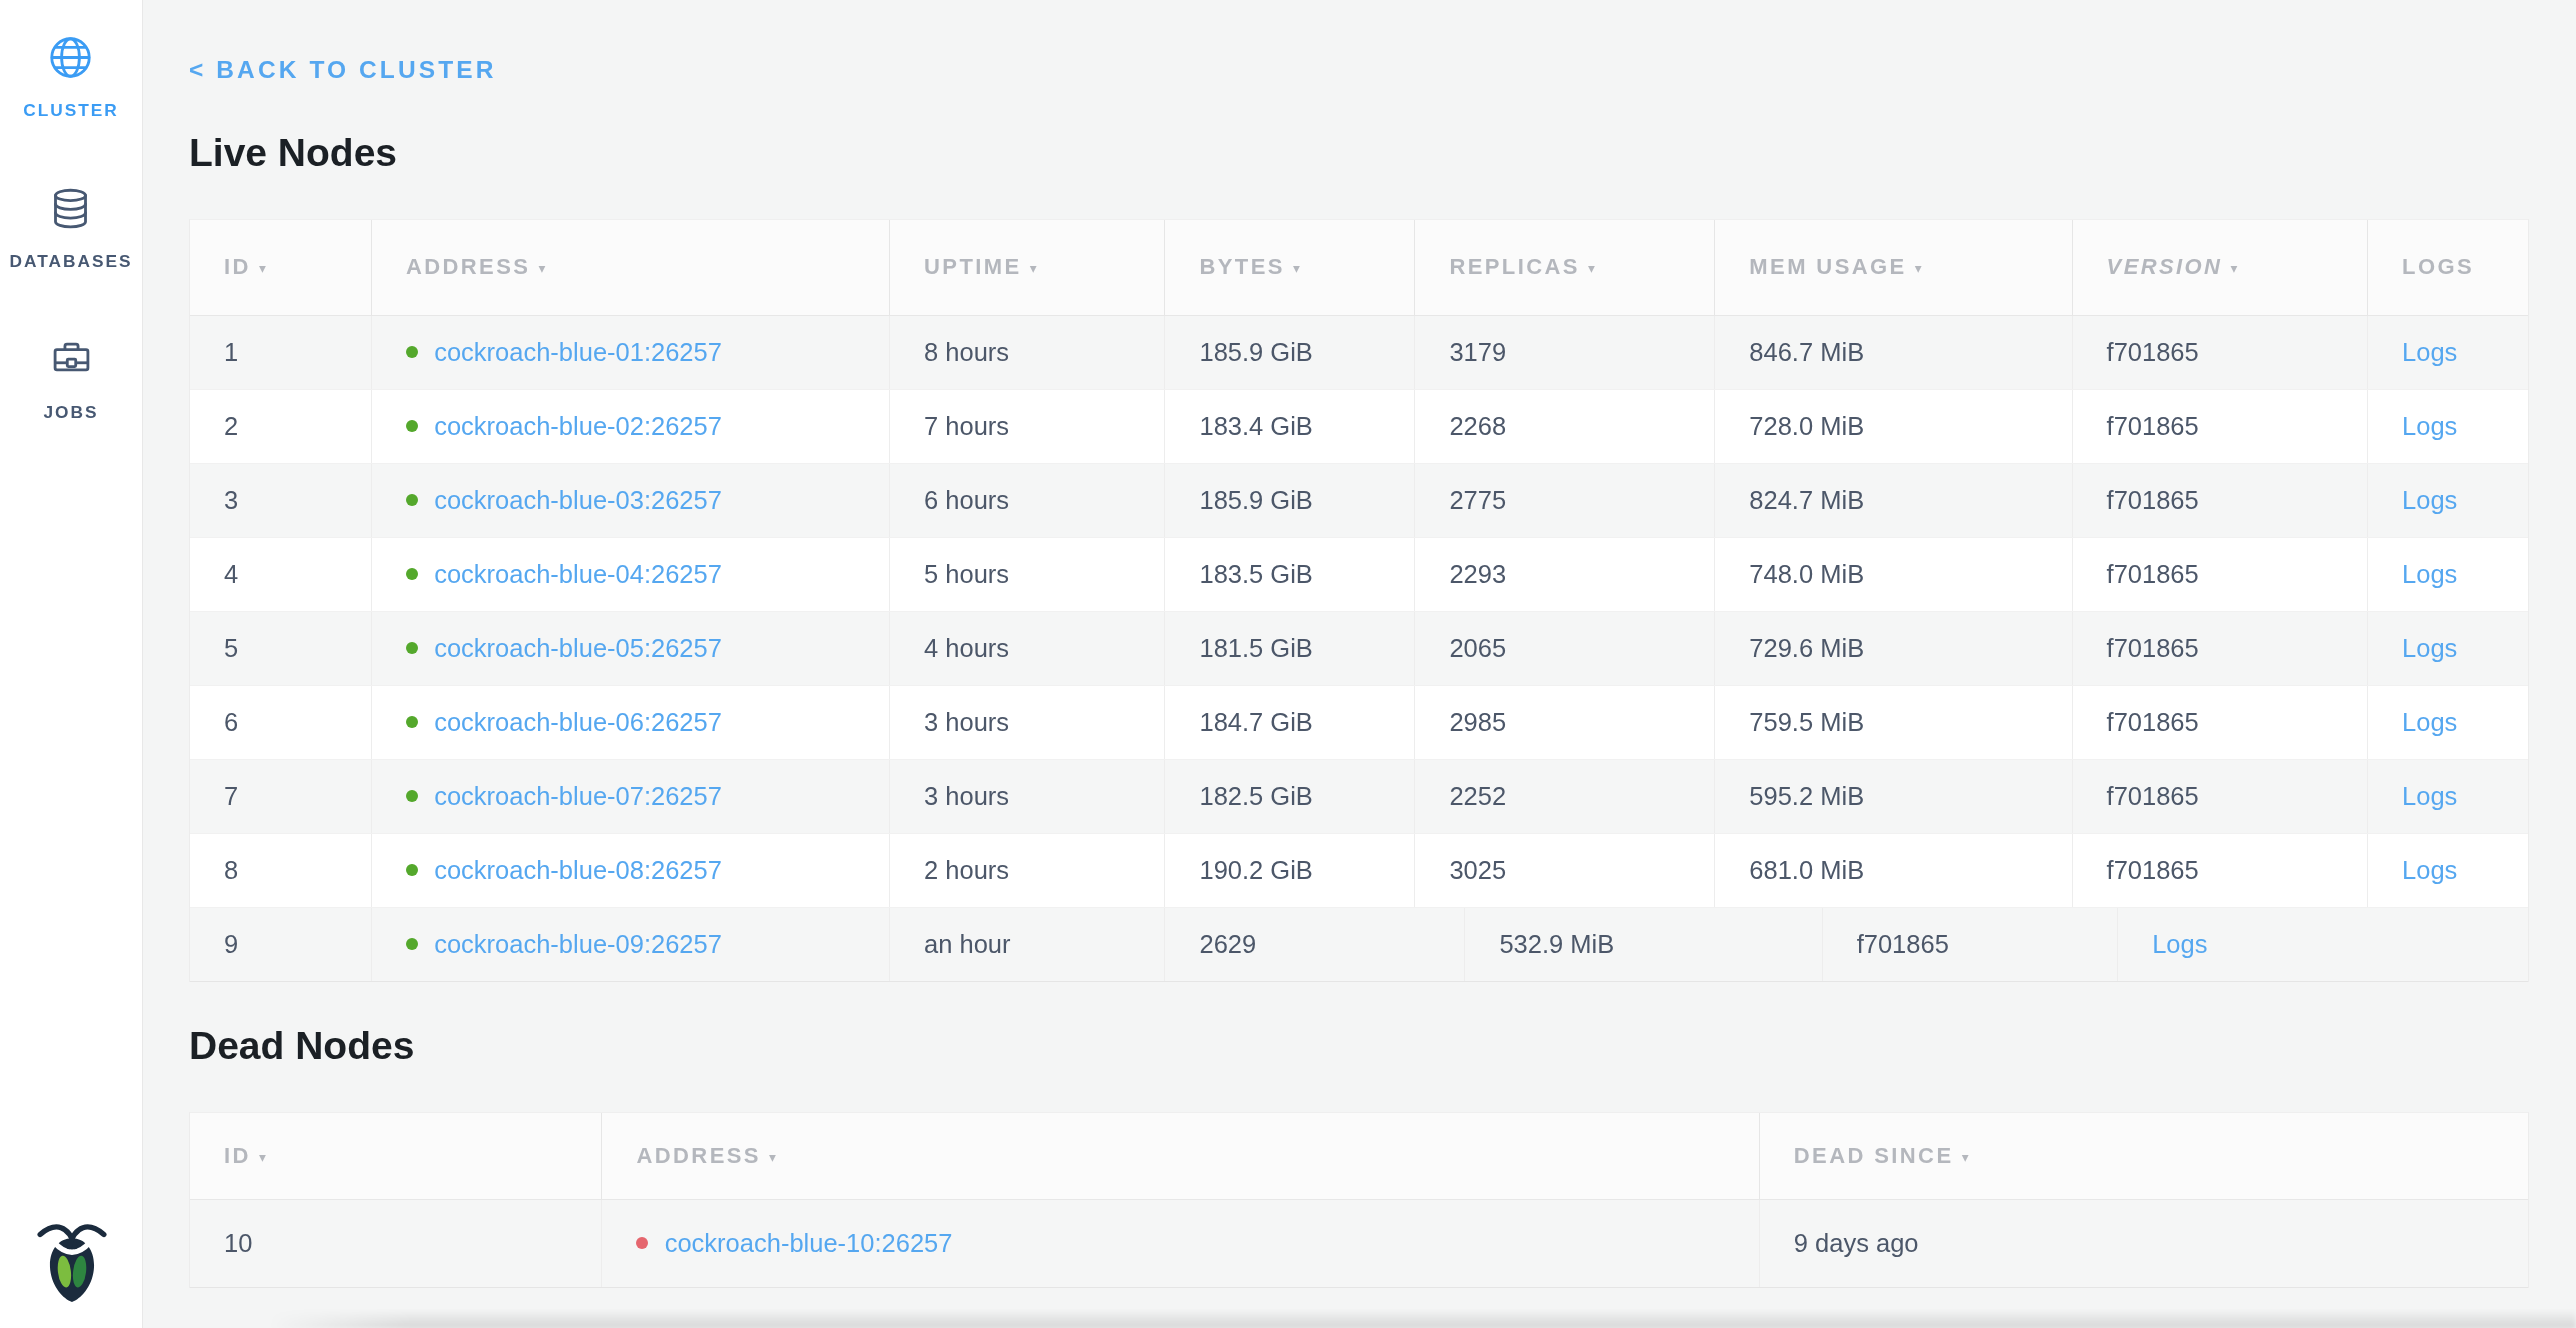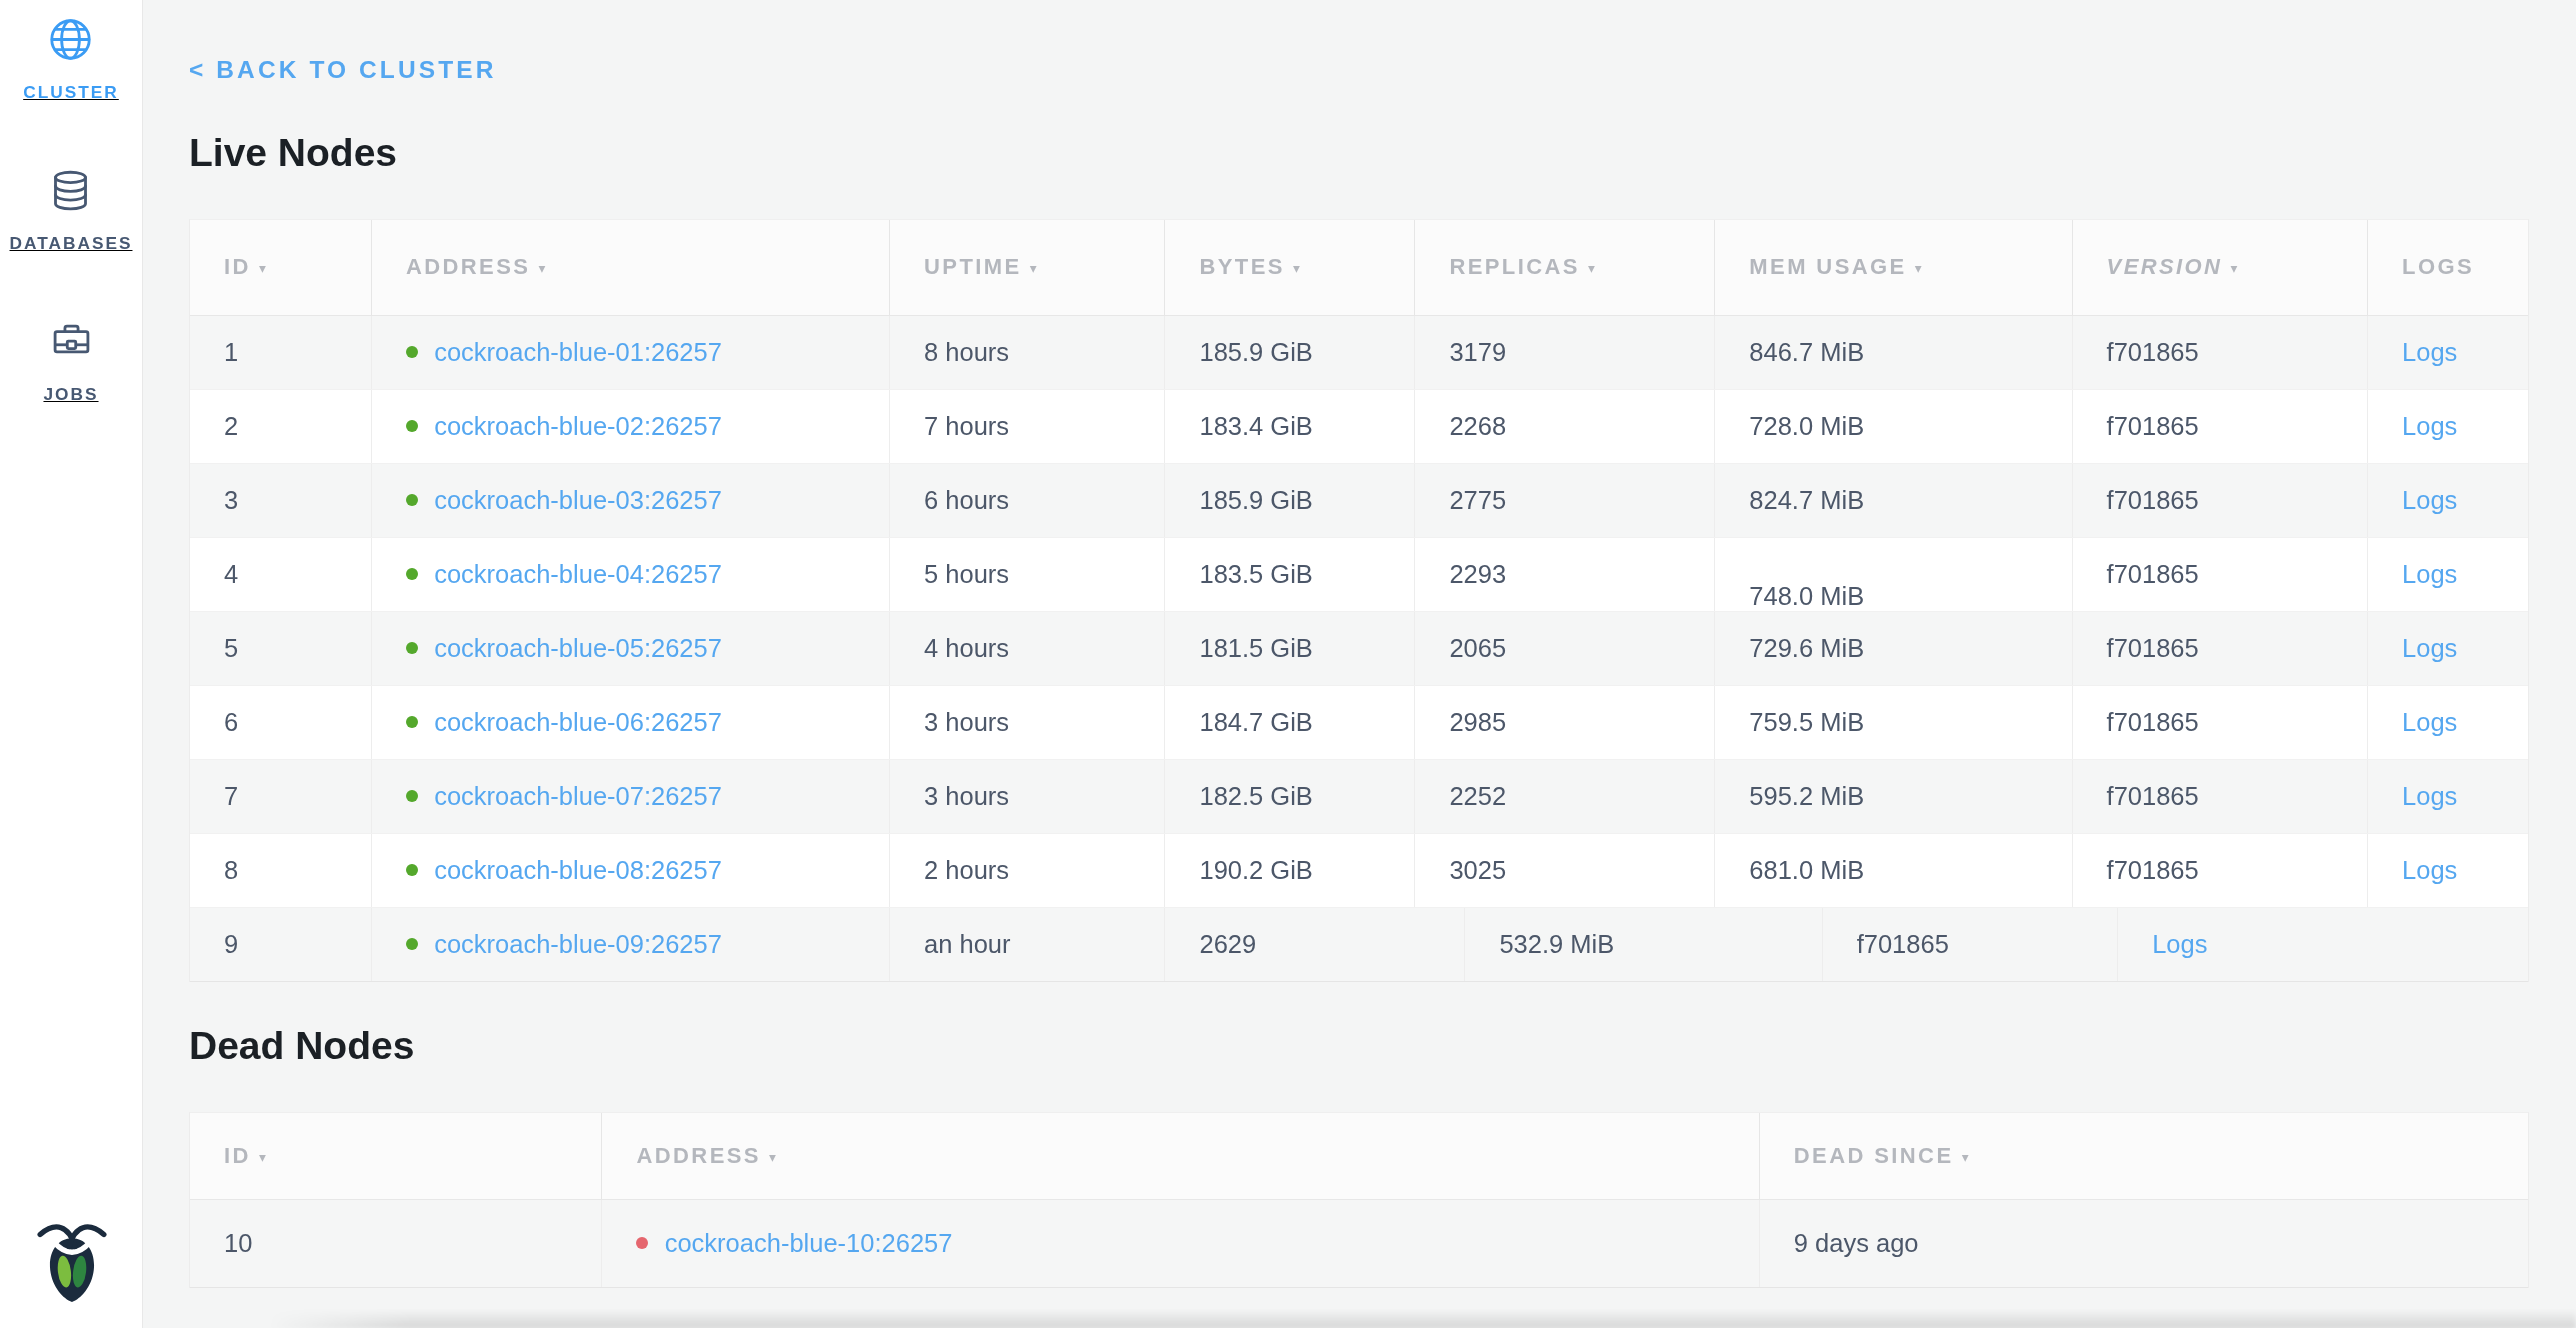--- a/index.html
+++ b/index.html
@@ -15,7 +15,7 @@
     position:absolute; left:0; top:0; bottom:0; width:143px;
     background:#ffffff; border-right:0.9px solid #e8e8e8;
     display:flex; flex-direction:column; align-items:center;
-    padding-top:17px; box-sizing:border-box; z-index:2;text-decoration:underline;
+    padding-top:35px; box-sizing:border-box; z-index:2;
   }
   .nav-item {
     display:flex; flex-direction:column; align-items:center;

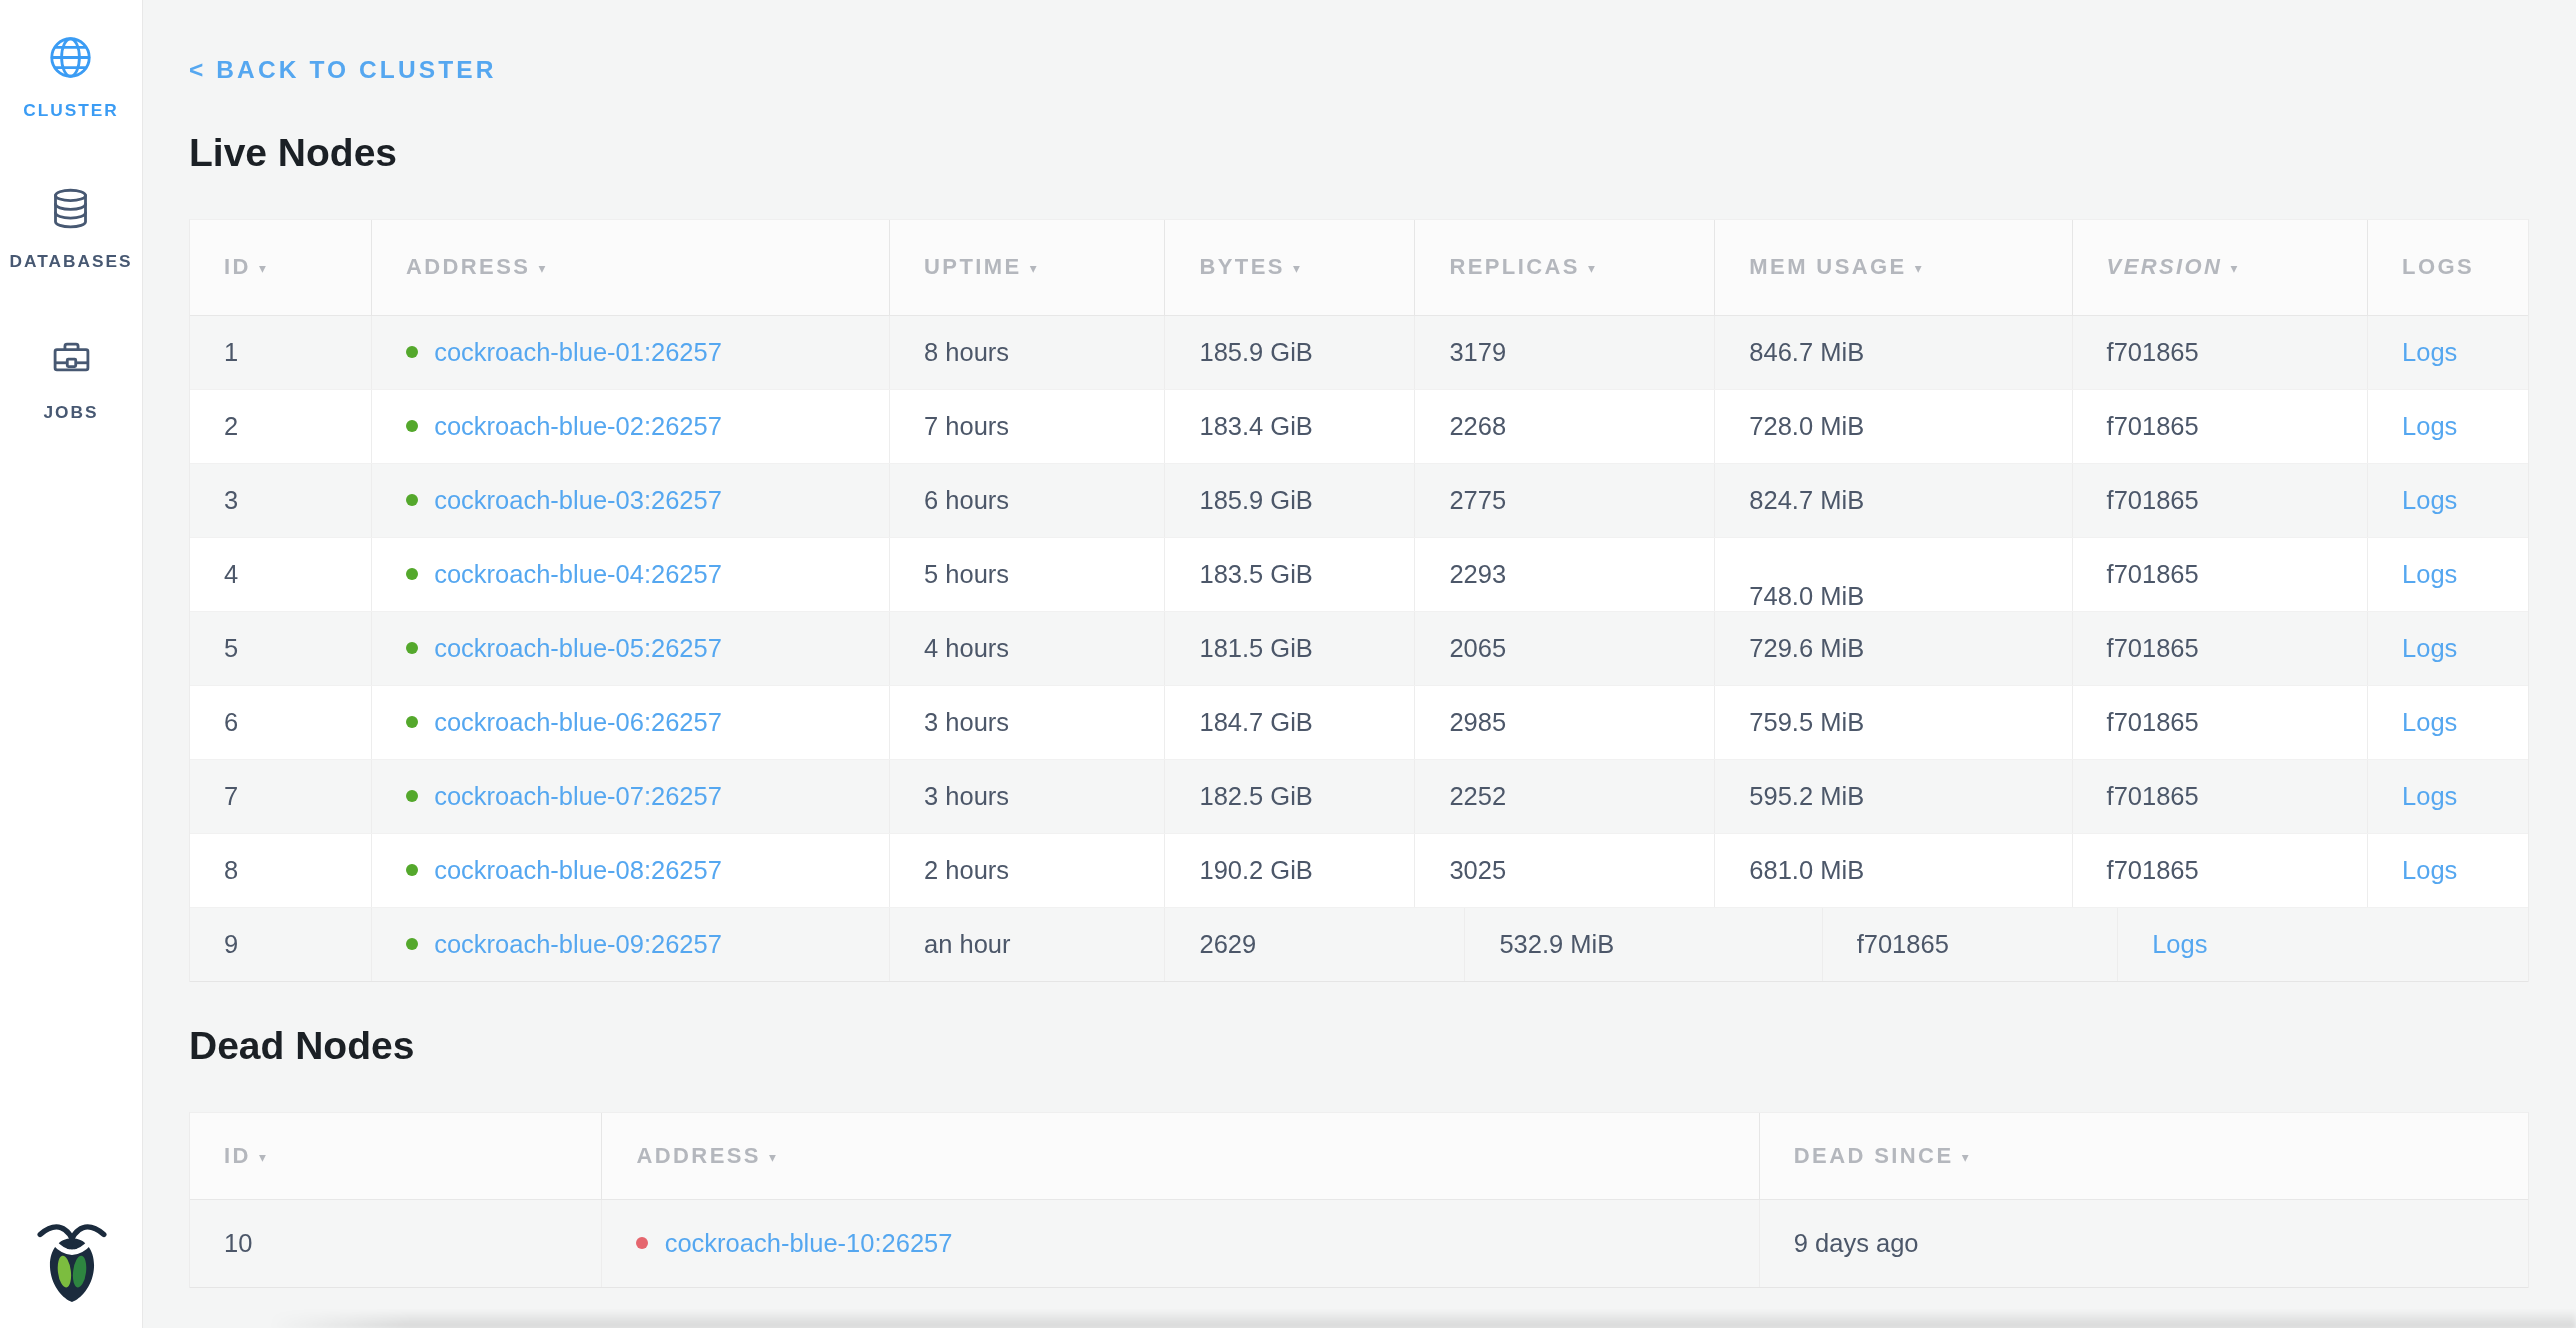--- a/index.html
+++ b/index.html
@@ -260,7 +260,7 @@
           <div class="td cell" style="flex: 0 0 12.83%;">
             <span>2293</span>
           </div>
-          <div class="td cell" style="flex: 0 0 15.28%; align-items: flex-end;">
+          <div class="td cell" style="flex: 0 0 15.28%;">
             <span>748.0 MiB</span>
           </div>
           <div class="td cell" style="flex: 0 0 12.64%;">

